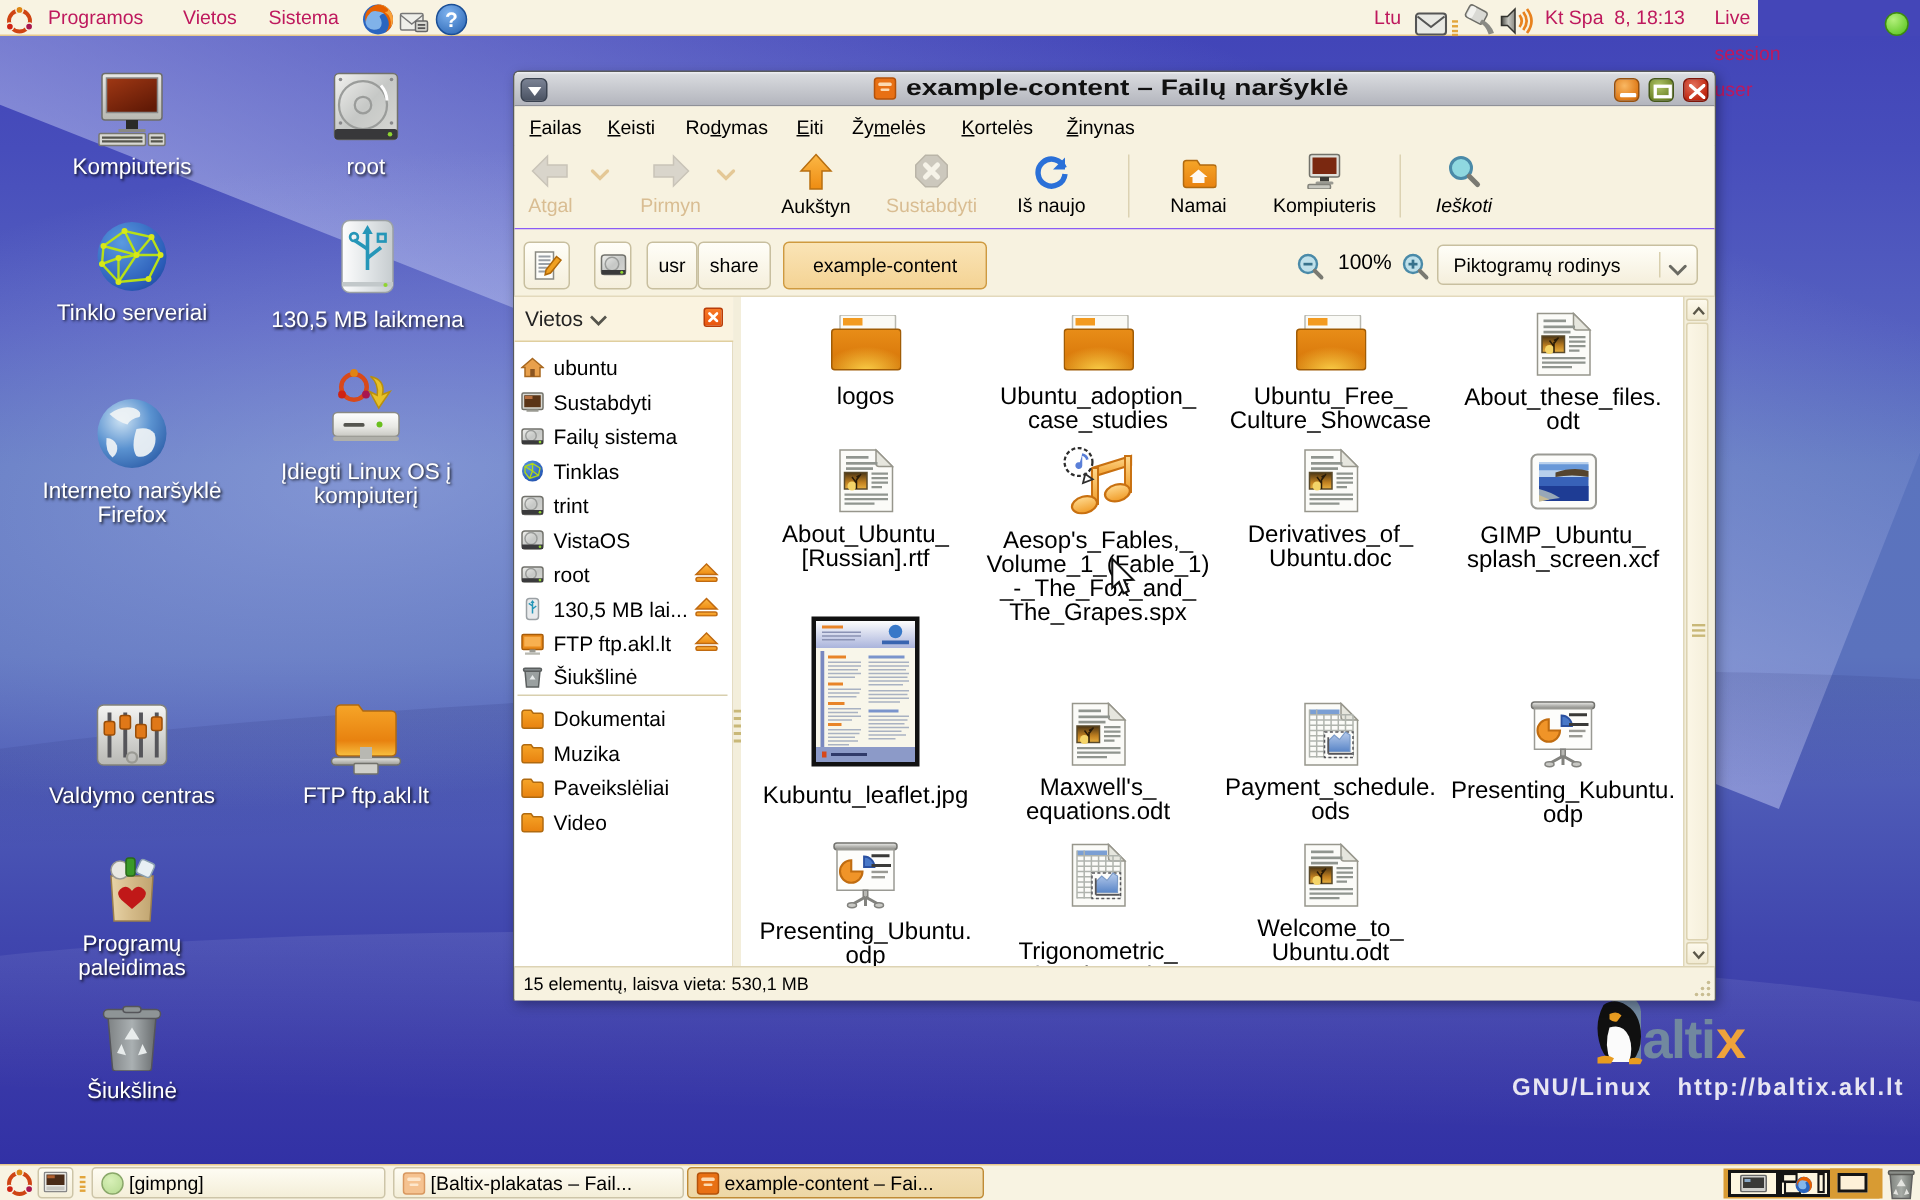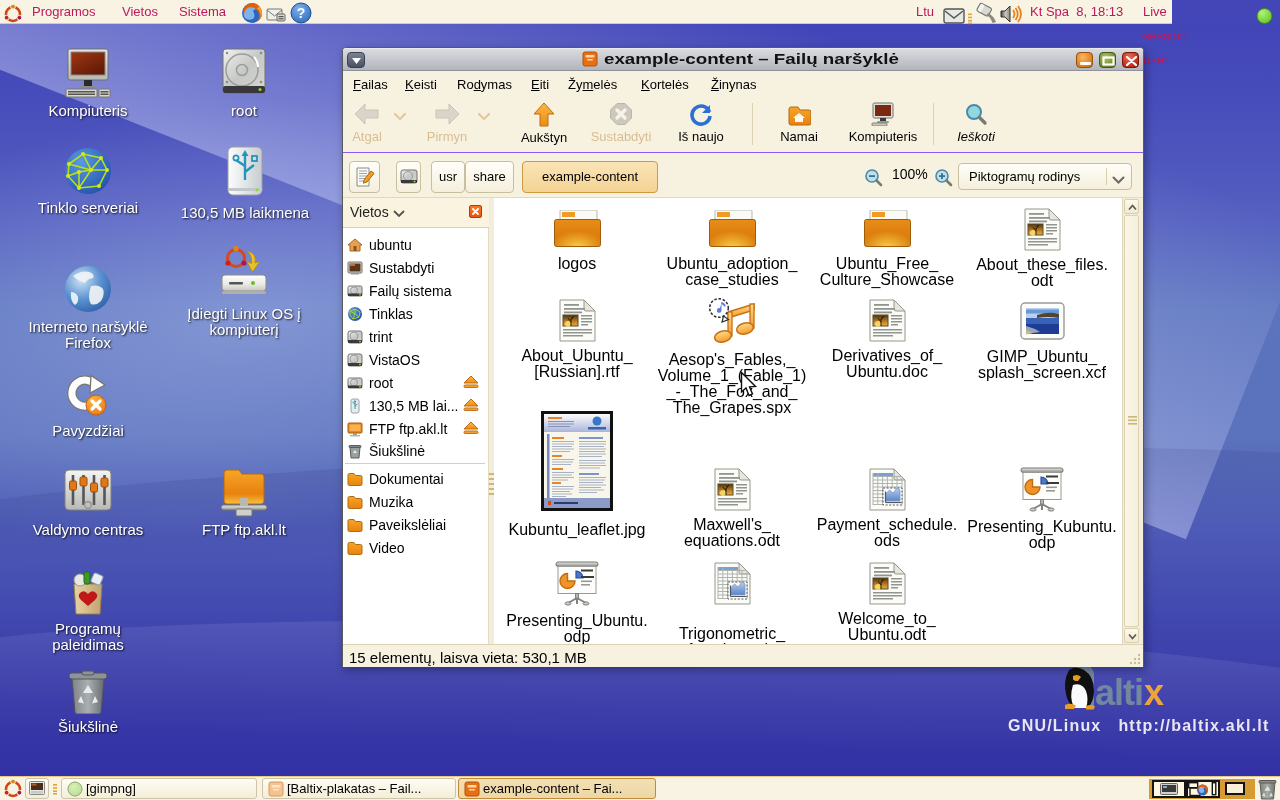--- a/index.html
+++ b/index.html
@@ -219,24 +219,6 @@
         <rect x="3" y="46" width="44" height="3" rx="1.5" fill="#b0b0aa"></rect>
       </svg>
       <div style="margin-top:0px">Įdiegti Linux OS į<br>kompiuterį</div>
-    </div>
-    <div class="dicon" style="left:28px;top:348px;width:120px;">
-      <svg class="ic" width="44" height="46" viewBox="0 0 44 46">
-        <path d="M25.5 32.3 A13 13 0 1 1 29 13" fill="none" stroke="#77776f" stroke-width="9.4"></path>
-        <path d="M25.5 32.3 A13 13 0 1 1 29 13" fill="none" stroke="#fdfdfd" stroke-width="7"></path>
-        <path d="M25 3.5 L39 13 L24 21 z" fill="#fdfdfd" stroke="#77776f" stroke-width="1.3"></path>
-        <circle cx="30" cy="33" r="10" fill="url(#orbg)" stroke="#c06010"></circle>
-        <defs>
-            <radialGradient id="orbg" cx="0.35" cy="0.3" r="0.95">
-          <stop offset="0" stop-color="#fcb33c"></stop>
-              <stop offset="1" stop-color="#e87010"></stop>
-            </radialGradient>
-          </defs>
-        <g stroke="#fff" stroke-width="3.2" stroke-linecap="round">
-          <path d="M26 29 l8 8 M34 29 l-8 8"></path>
-        </g>
-      </svg>
-      <div style="margin-top:2px">Pavyzdžiai</div>
     </div>
     <div class="dicon" style="left:28px;top:445px;width:120px;">
       <svg class="ic" width="48" height="42" viewBox="0 0 48 42">

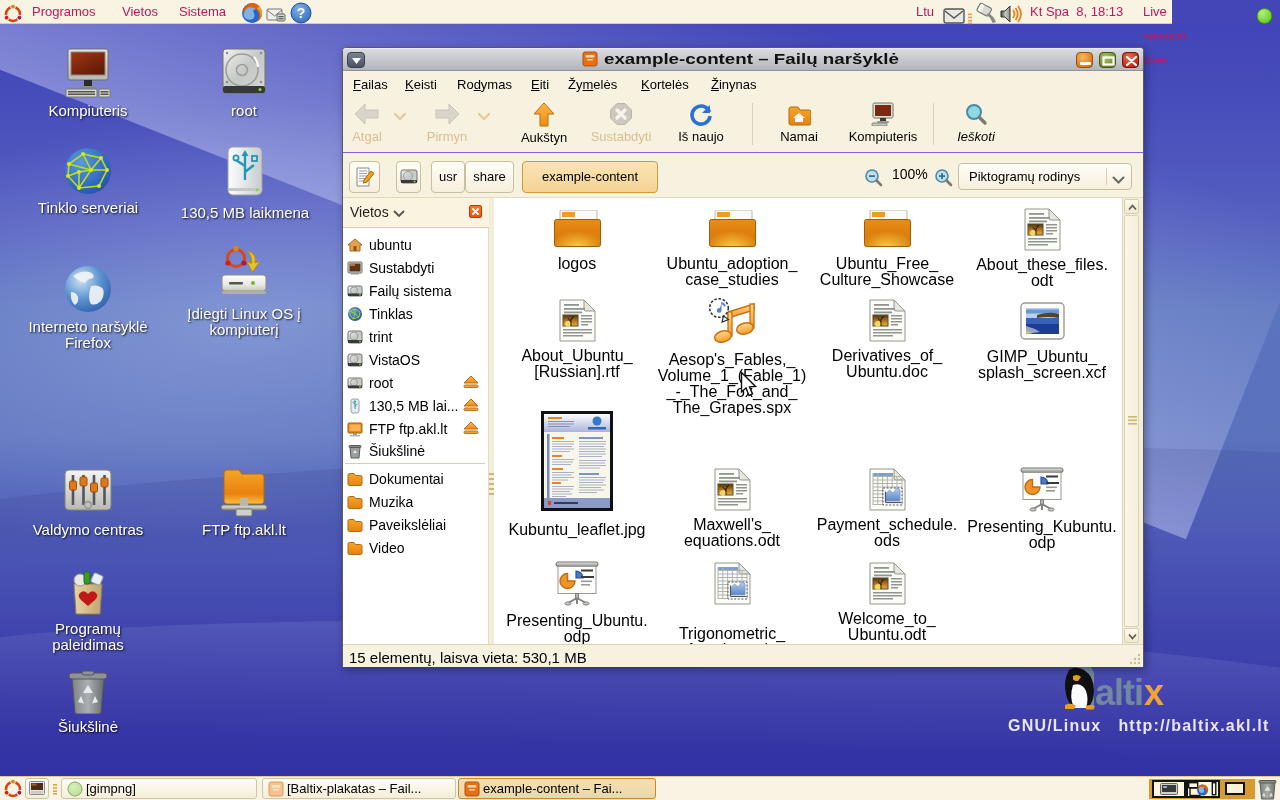--- a/index.html
+++ b/index.html
@@ -70,7 +70,7 @@
 #scrollv { position:absolute; left:779px; top:0; width:21px; height:446px; background:#f3eedb; border-left:1px solid #e0d8ba;}
 .ficon { position:absolute; text-align:center; font-size:16px; line-height:16px; color:#000; }
 
-#statusbar { position:absolute; left:0; top:596px; width:800px; height:23px; background:#f7f2e0; border-top:1px solid #ddd3b4; font-size:15px; color:#000; }
+#statusbar { position:absolute; left:0; top:596px; width:800px; height:23px; background:#f7f2e0; border-top:1px solid #ddd3b4; font-size:12px; color:#000; }
 </style>
 </head>
 <body>

